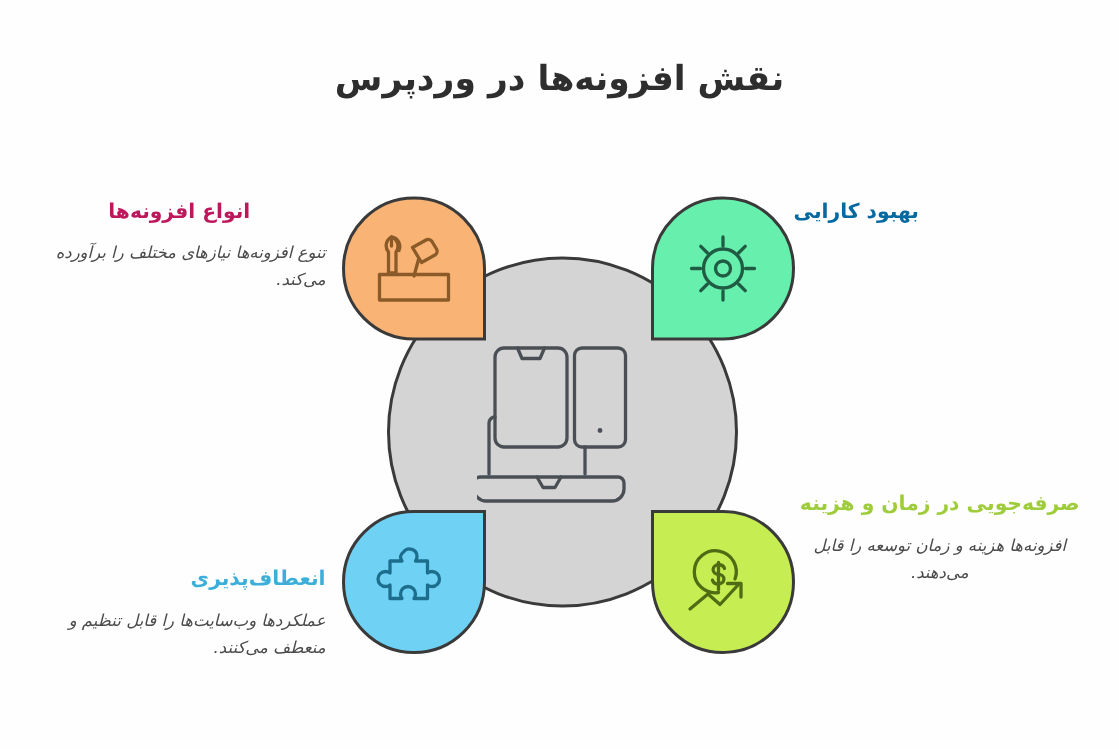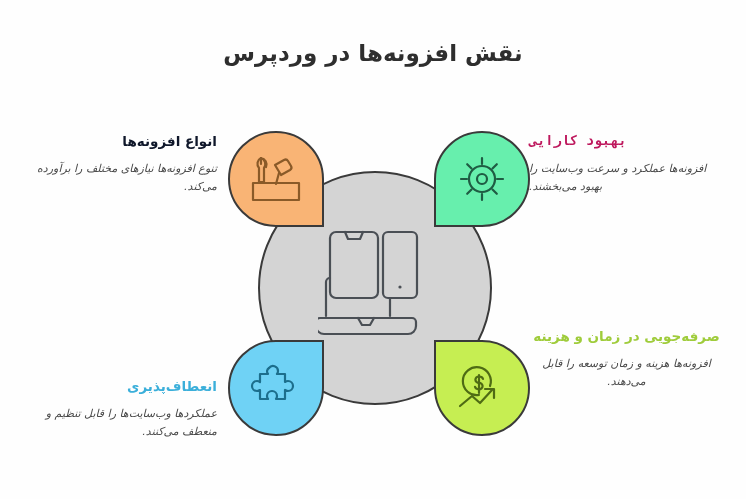--- a/index.html
+++ b/index.html
@@ -123,7 +123,7 @@
   .block-bl { left: 22px;  top: 347px; text-align: right; margin-top: 30px; }
   .block-br { left: 529px; top: 327px; text-align: center;  }
 
-  .block-tl .hd { color: #0f172a; }
+  .block-tl .hd { color: #be185d; text-align: center; }
   .block-tr .hd { color: #be185d; font-family: Liberation Mono, monospace; }
   .block-bl .hd { color: #3bafda; }
   .block-br .hd { color: #9fcc3b; }

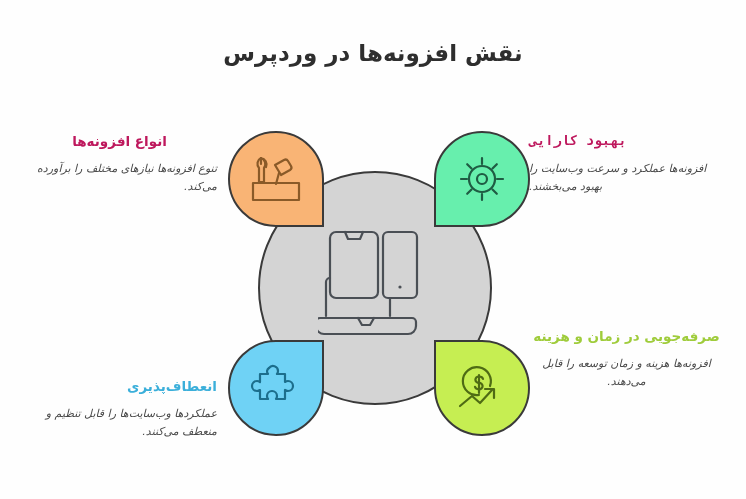--- a/index.html
+++ b/index.html
@@ -124,7 +124,7 @@
   .block-br { left: 529px; top: 327px; text-align: center;  }
 
   .block-tl .hd { color: #be185d; text-align: center; }
-  .block-tr .hd { color: #be185d; font-family: Liberation Mono, monospace; }
+  .block-tr .hd { color: #0369a1; }
   .block-bl .hd { color: #3bafda; }
   .block-br .hd { color: #9fcc3b; }
 </style>

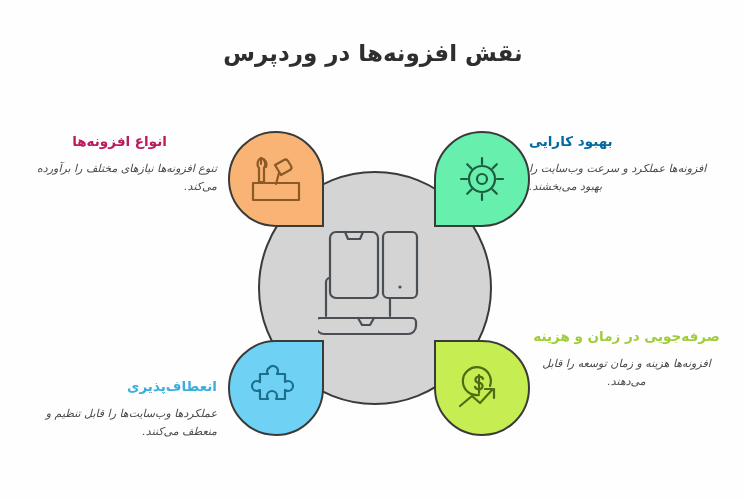--- a/index.html
+++ b/index.html
@@ -208,7 +208,6 @@
 
   <div class="block block-tr">
     <p class="hd">بهبود کارایی</p>
-    <p class="bd">افزونه‌ها عملکرد و سرعت وب‌سایت را بهبود می‌بخشند.</p>
   </div>
 
   <div class="block block-bl">

